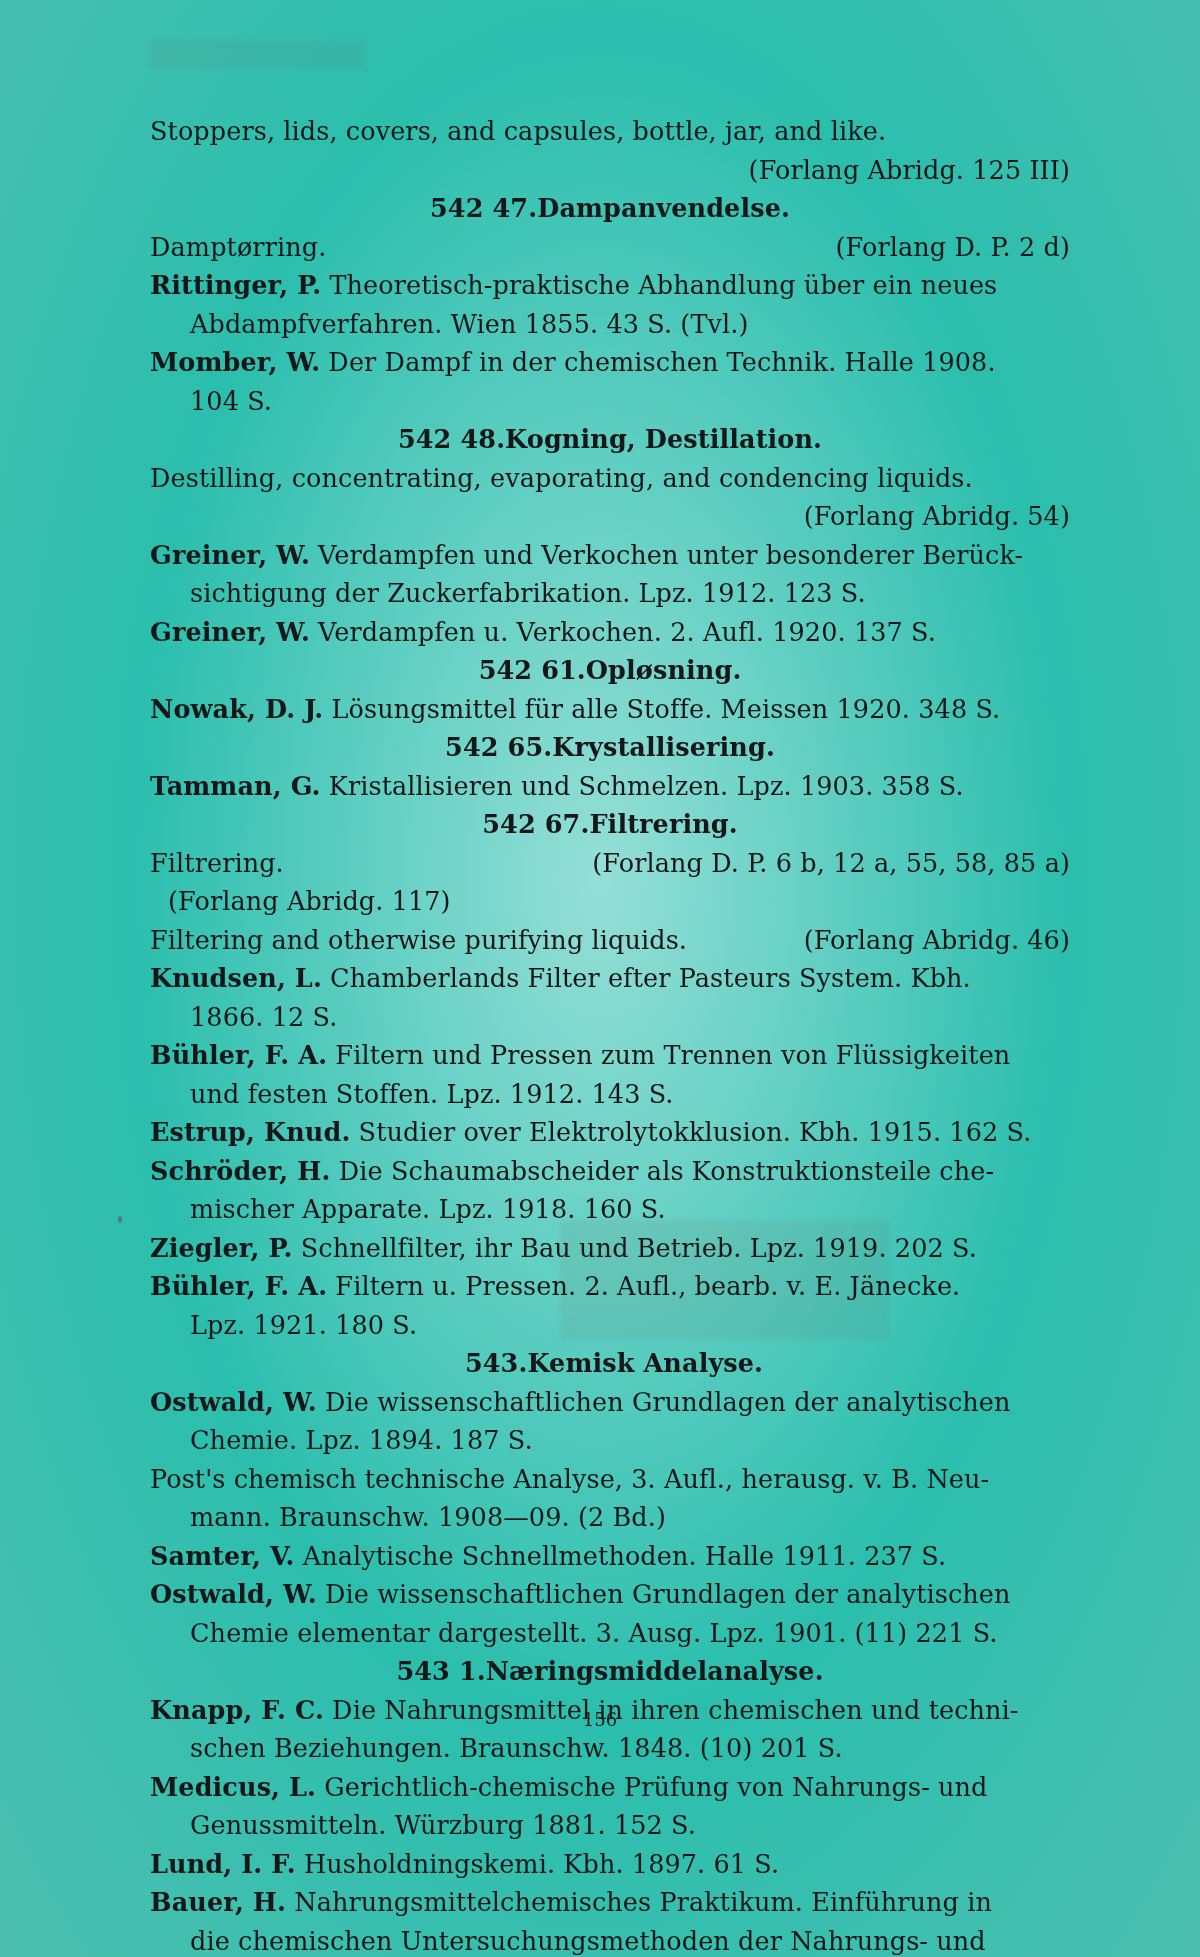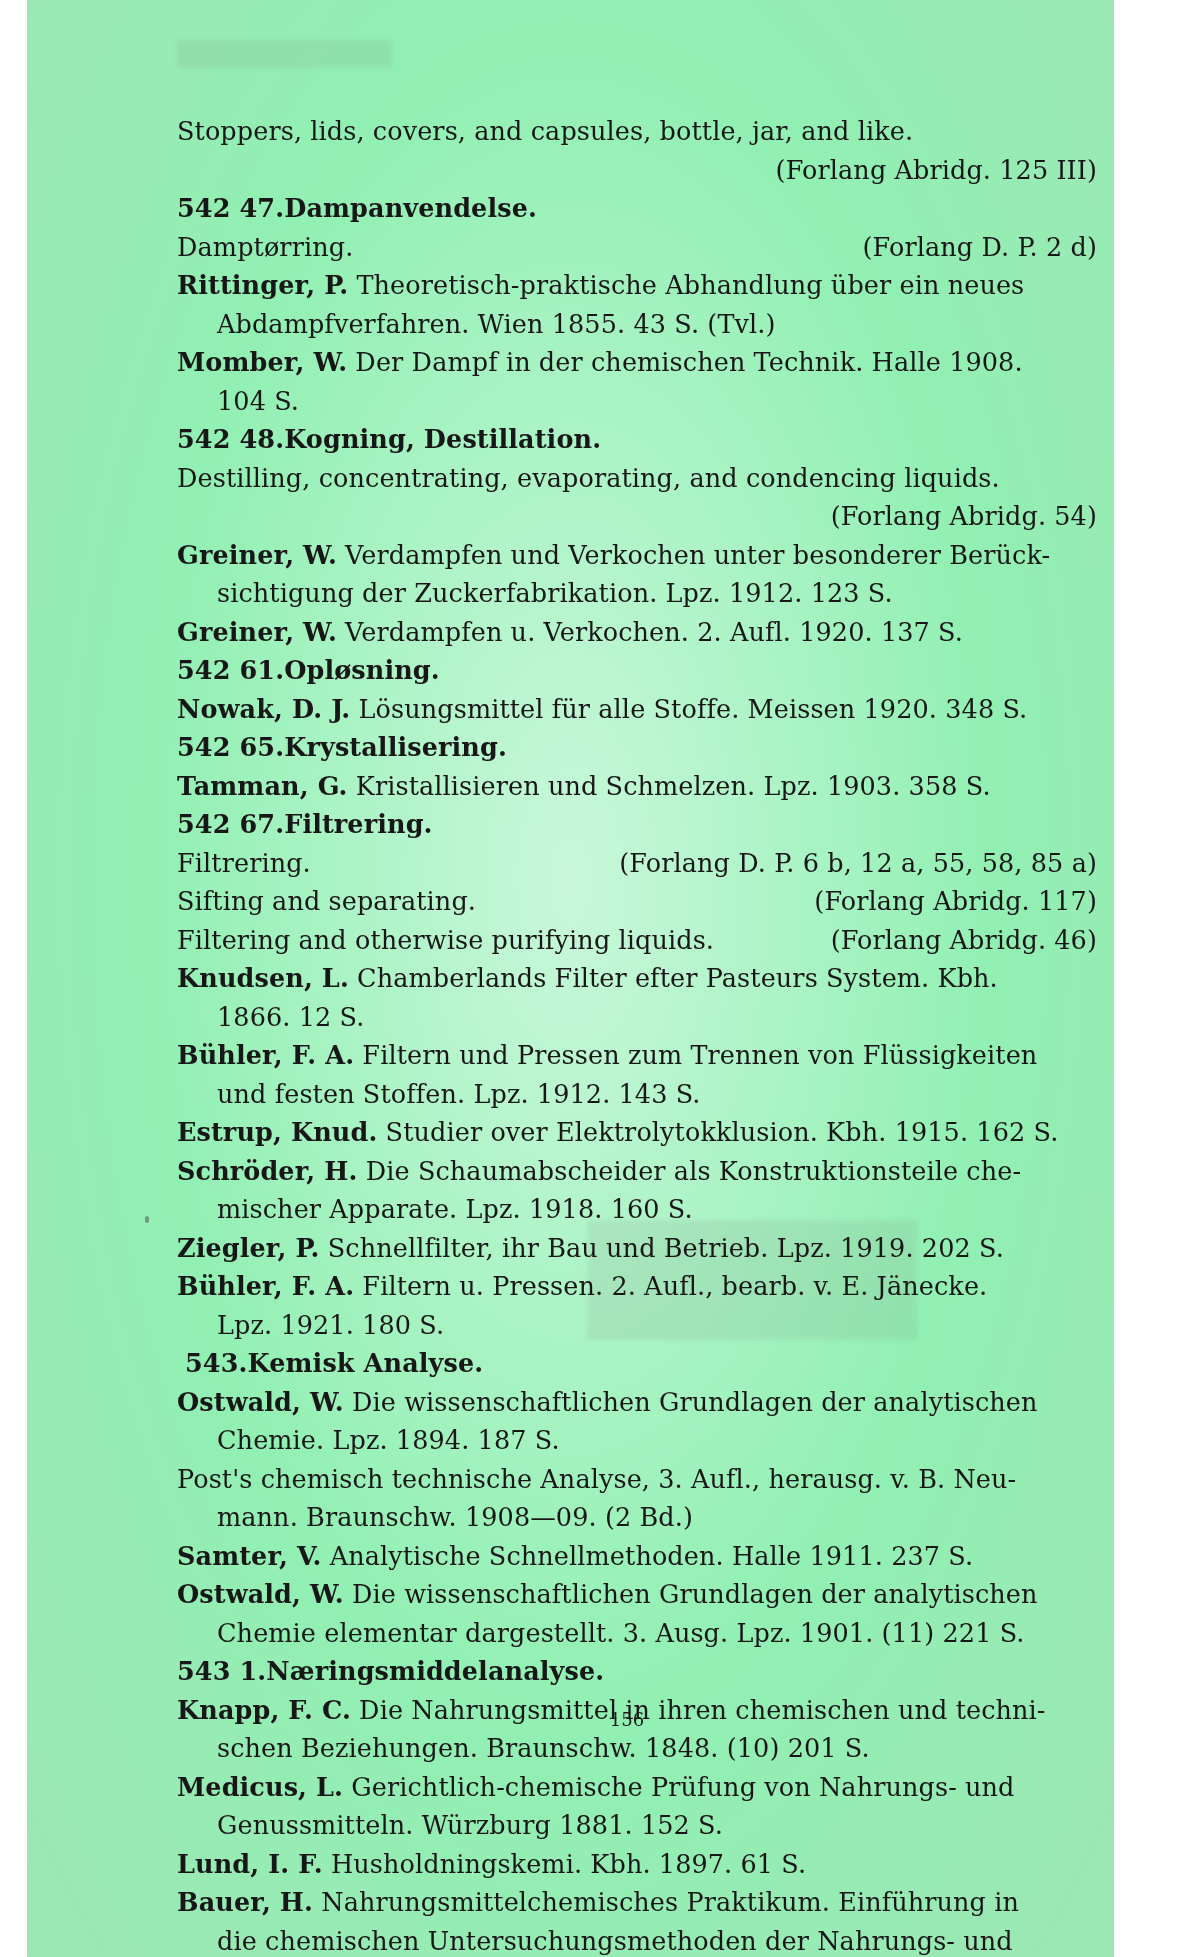--- a/index.html
+++ b/index.html
@@ -17,11 +17,10 @@
   #page {
     position: absolute;
     left: 0; top: 0;
-    width: 1087px;
+    width: 1200px;
     height: 1957px;
-    background: #86efac;
+    background: #14b8a6;
     overflow: hidden;
-    margin-left: 27px;
   }
   
   #page::before {

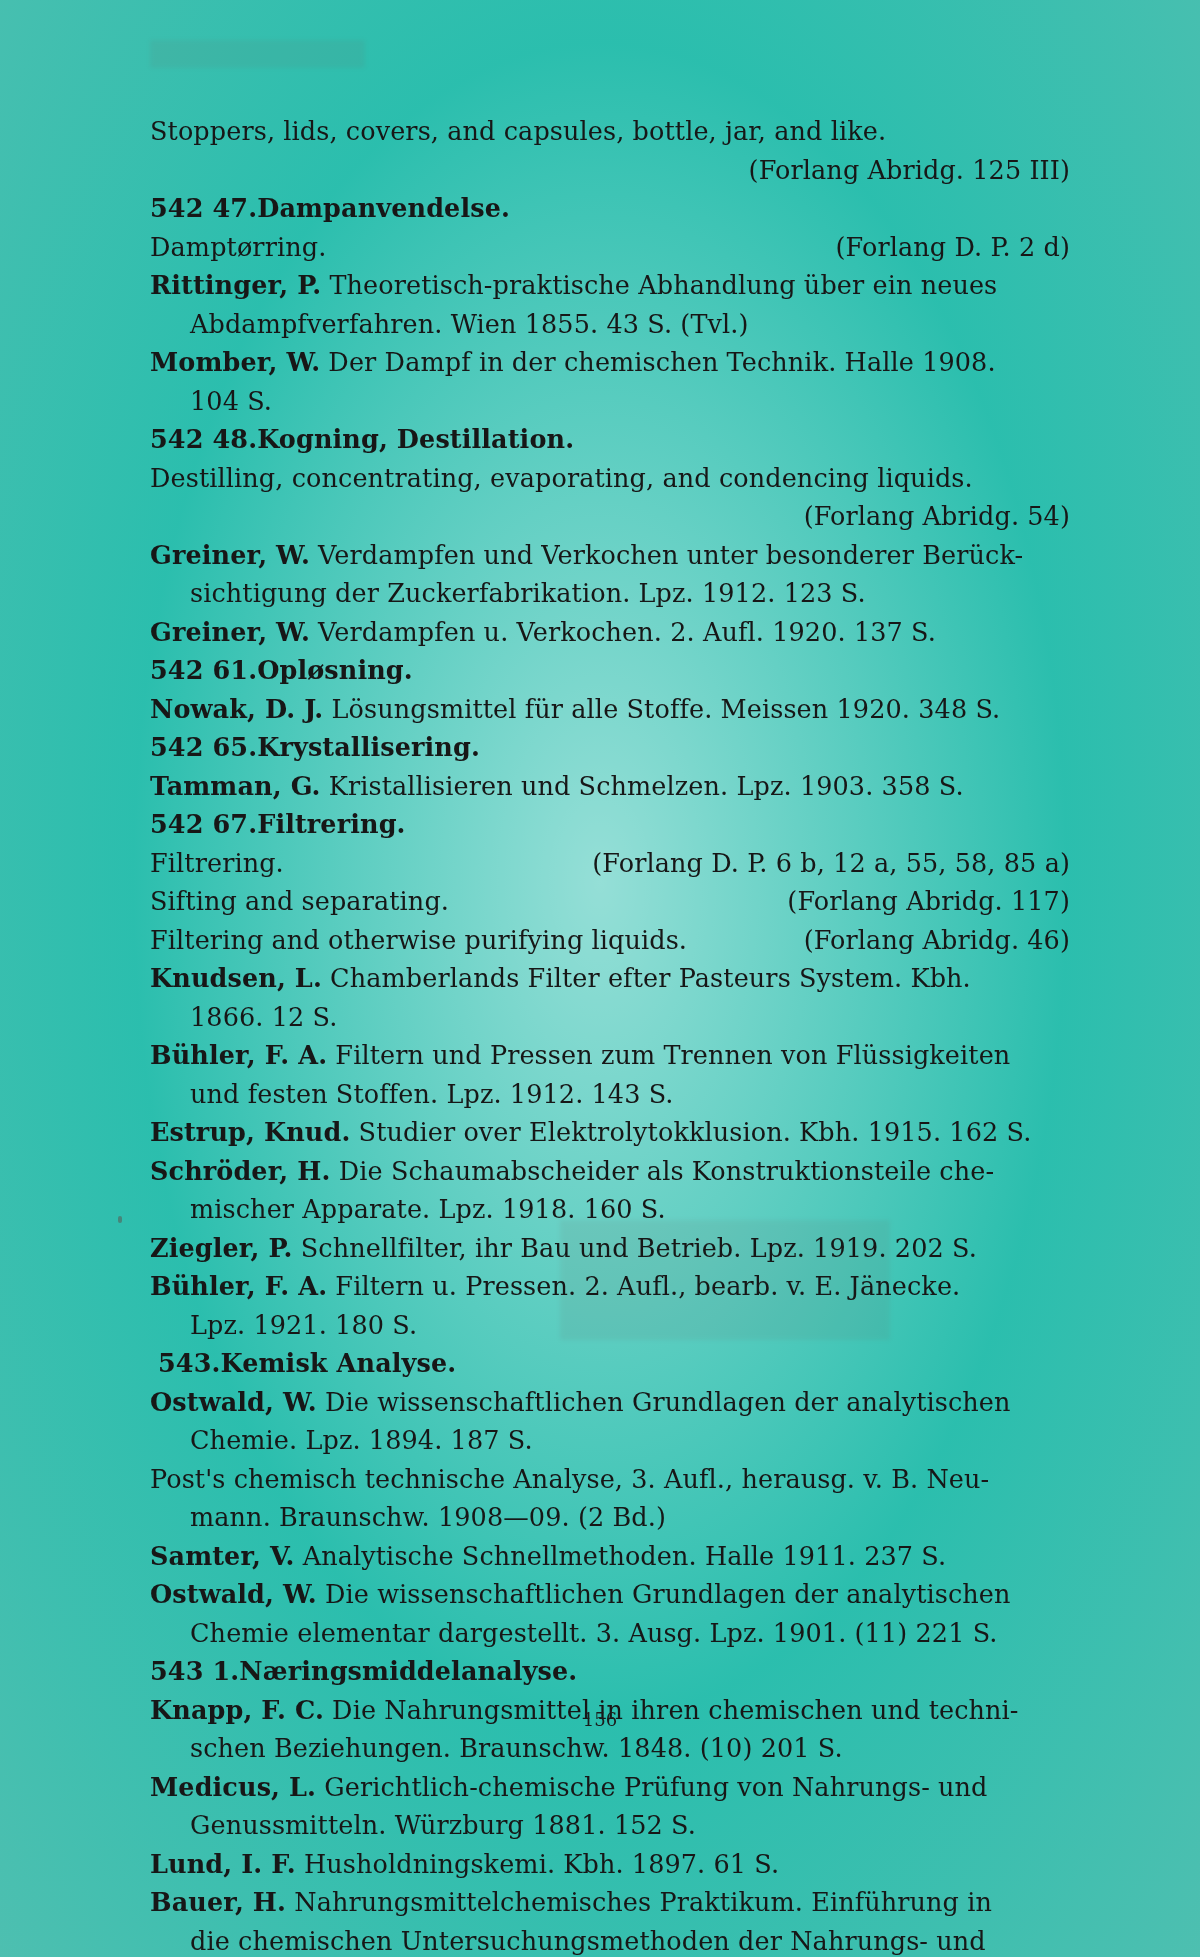--- a/index.html
+++ b/index.html
@@ -50,7 +50,7 @@
   .b { font-weight: bold; }
   .hdr {
     display: flex;
-    justify-content: flex-start;
+    justify-content: center;
     align-items: baseline;
   }
   .hdr .num { font-weight: bold; }

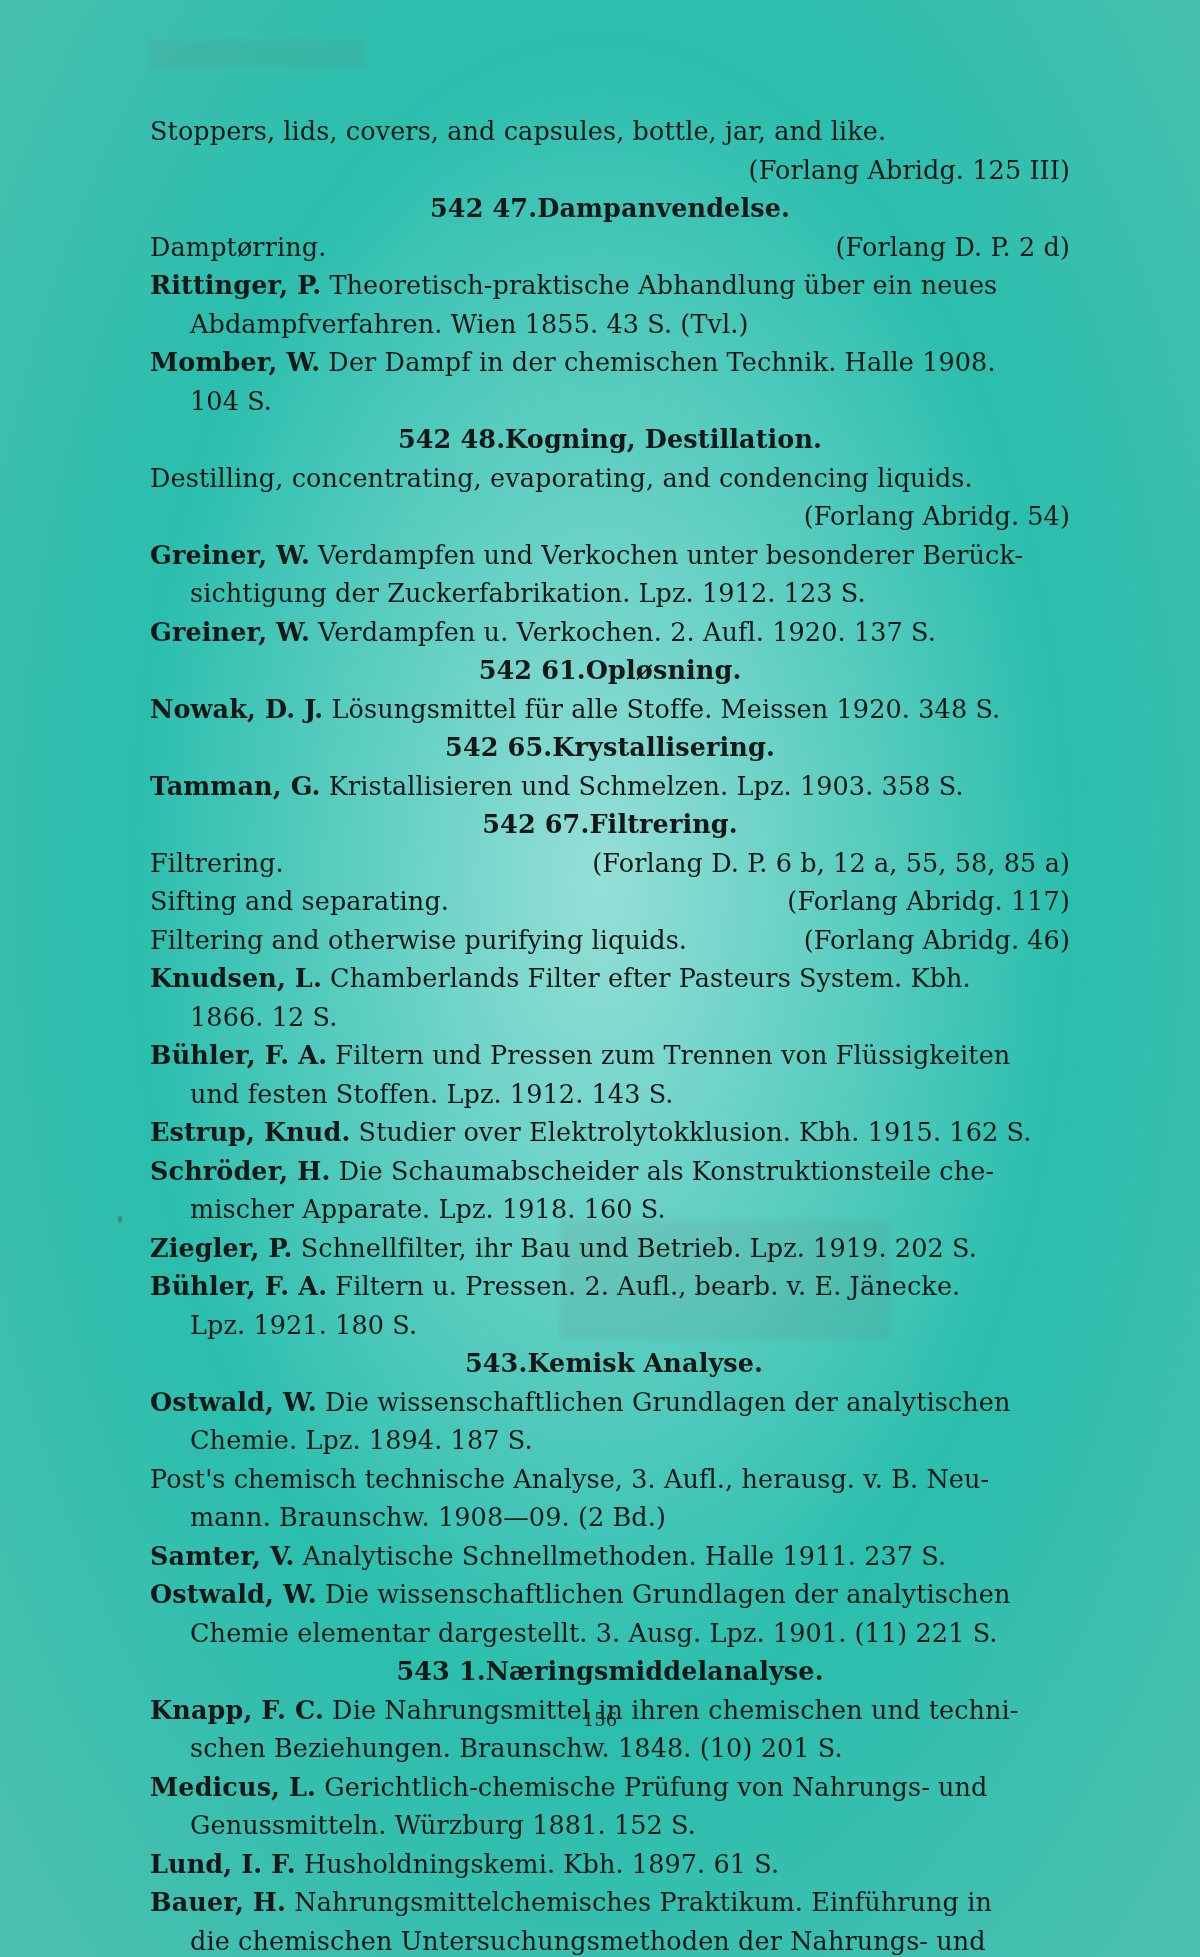--- a/index.html
+++ b/index.html
@@ -160,7 +160,6 @@
       <span class="right">(Forlang D. P. 6 b, 12 a, 55, 58, 85 a)</span>
     </div>
     <div class="line two">
-      <span class="left">Sifting and separating.</span>
       <span class="right">(Forlang Abridg. 117)</span>
     </div>
     <div class="line two">

